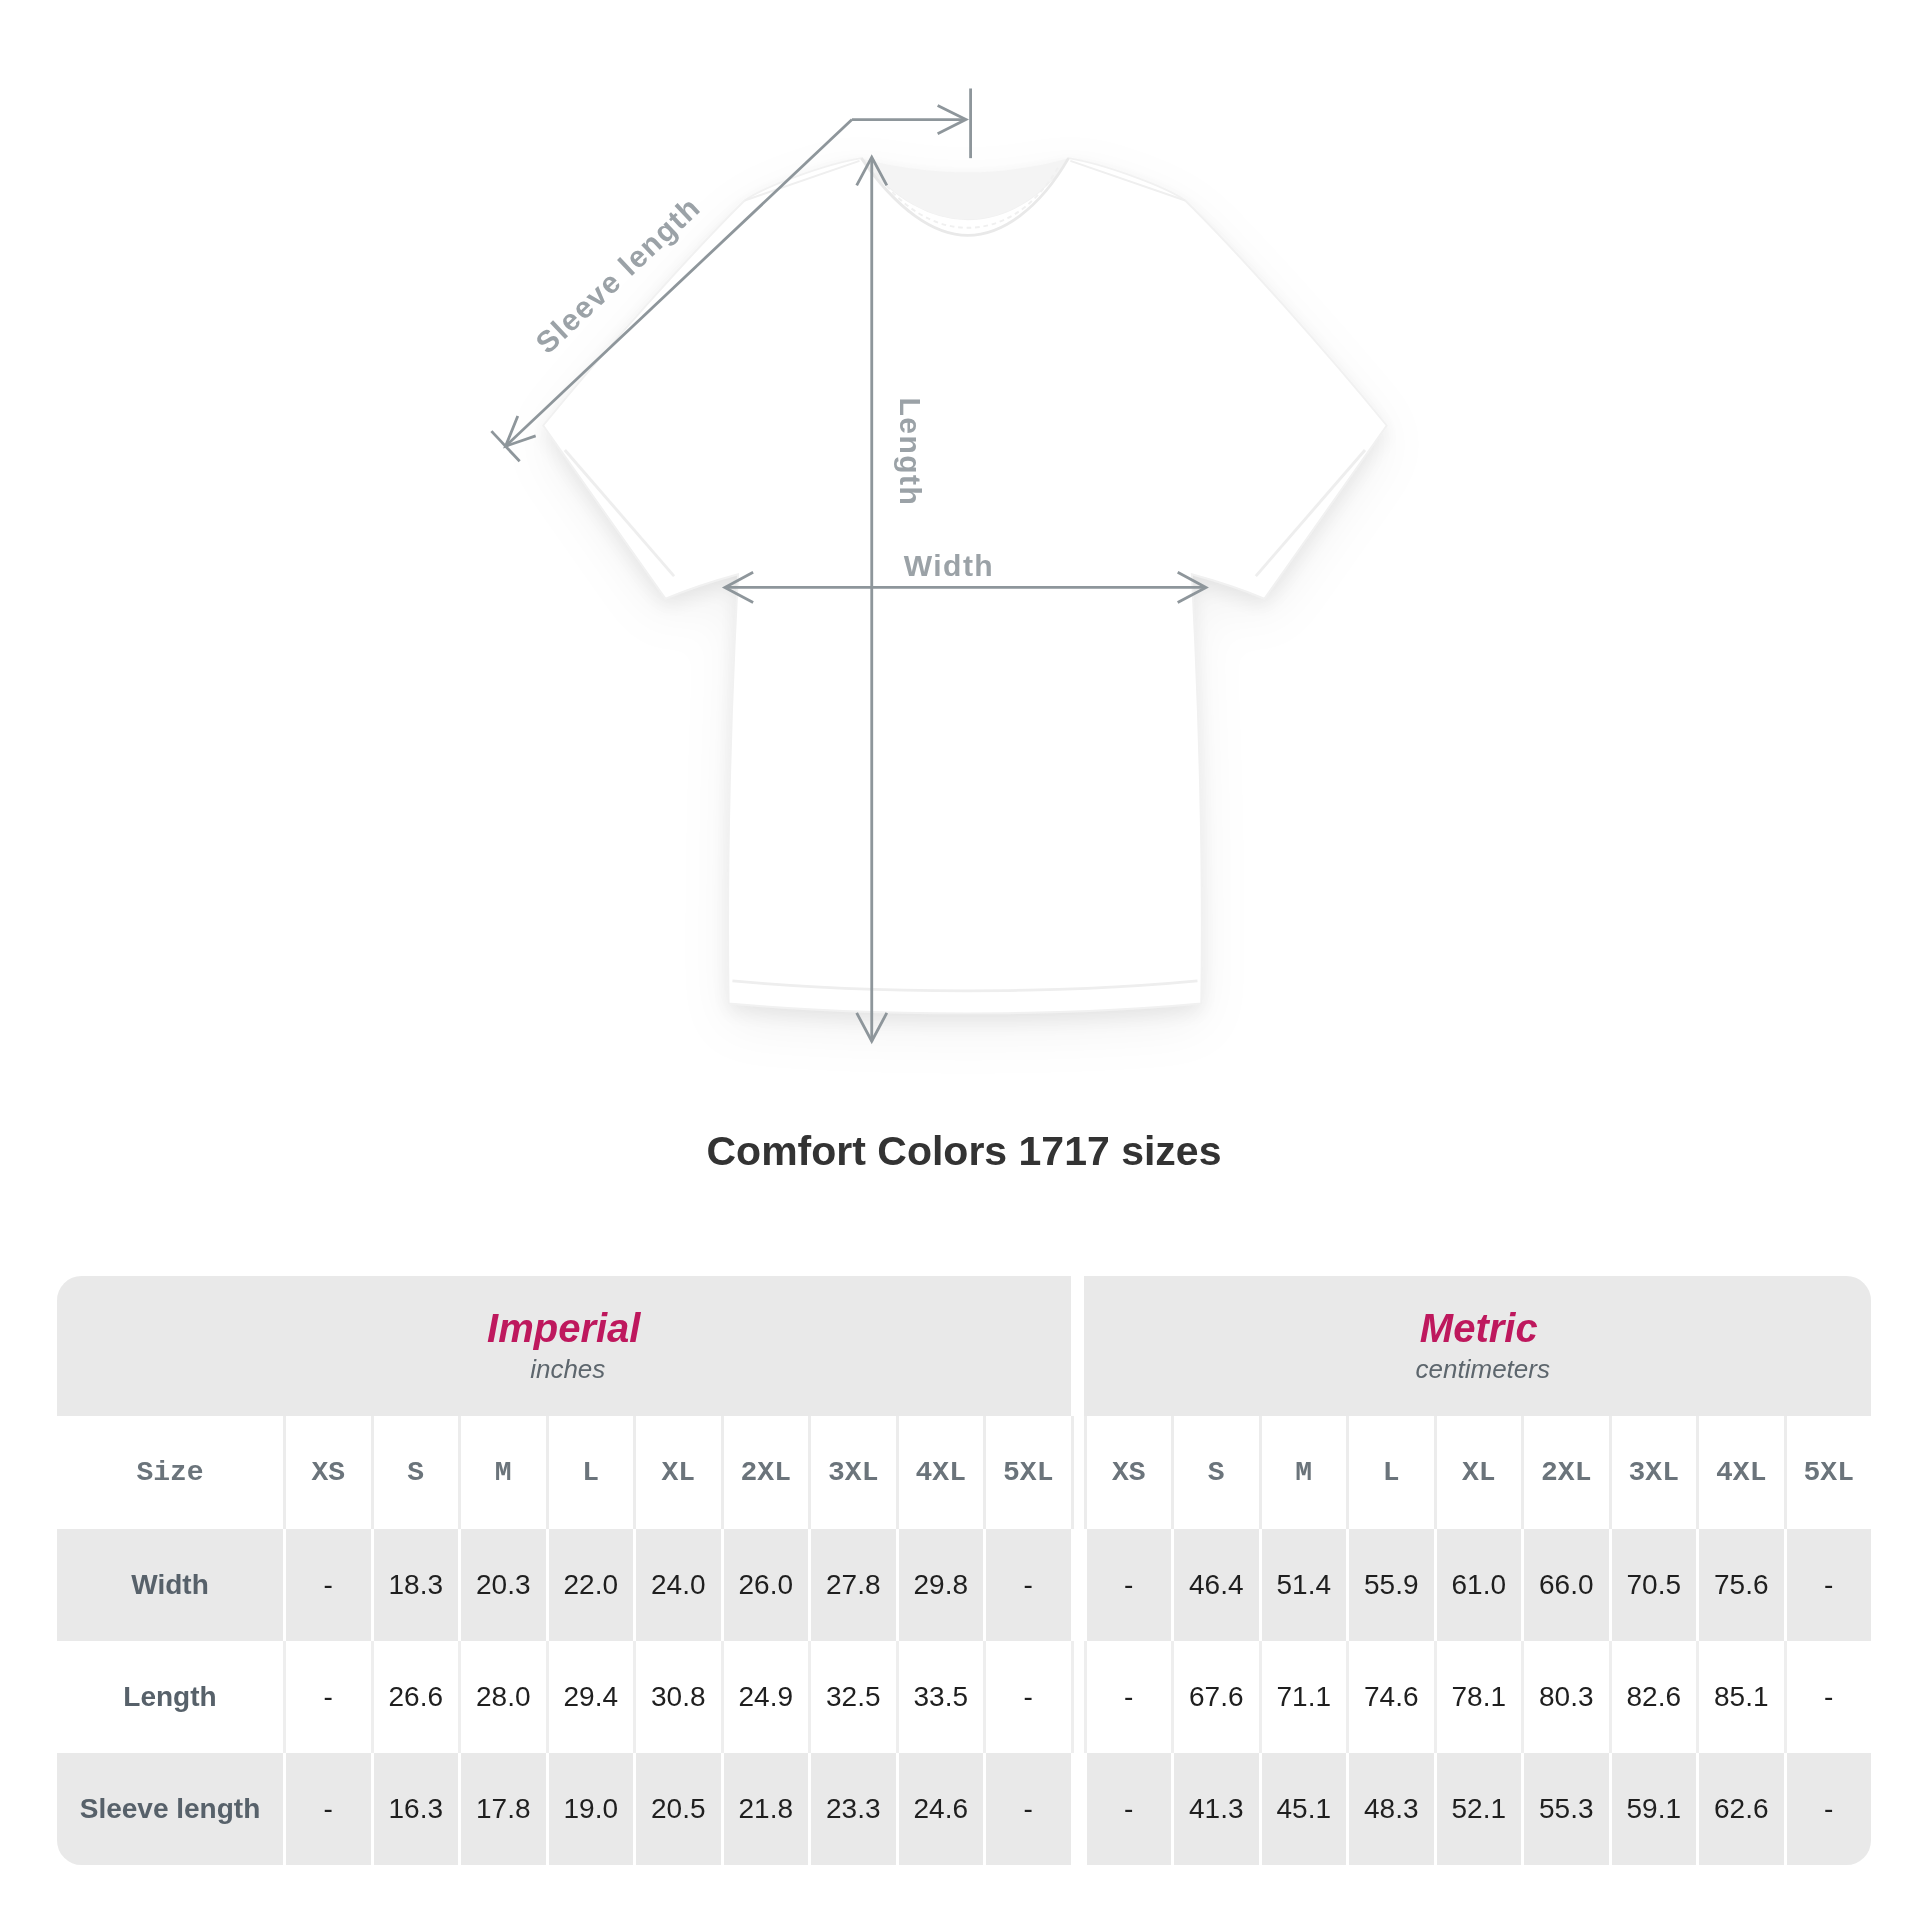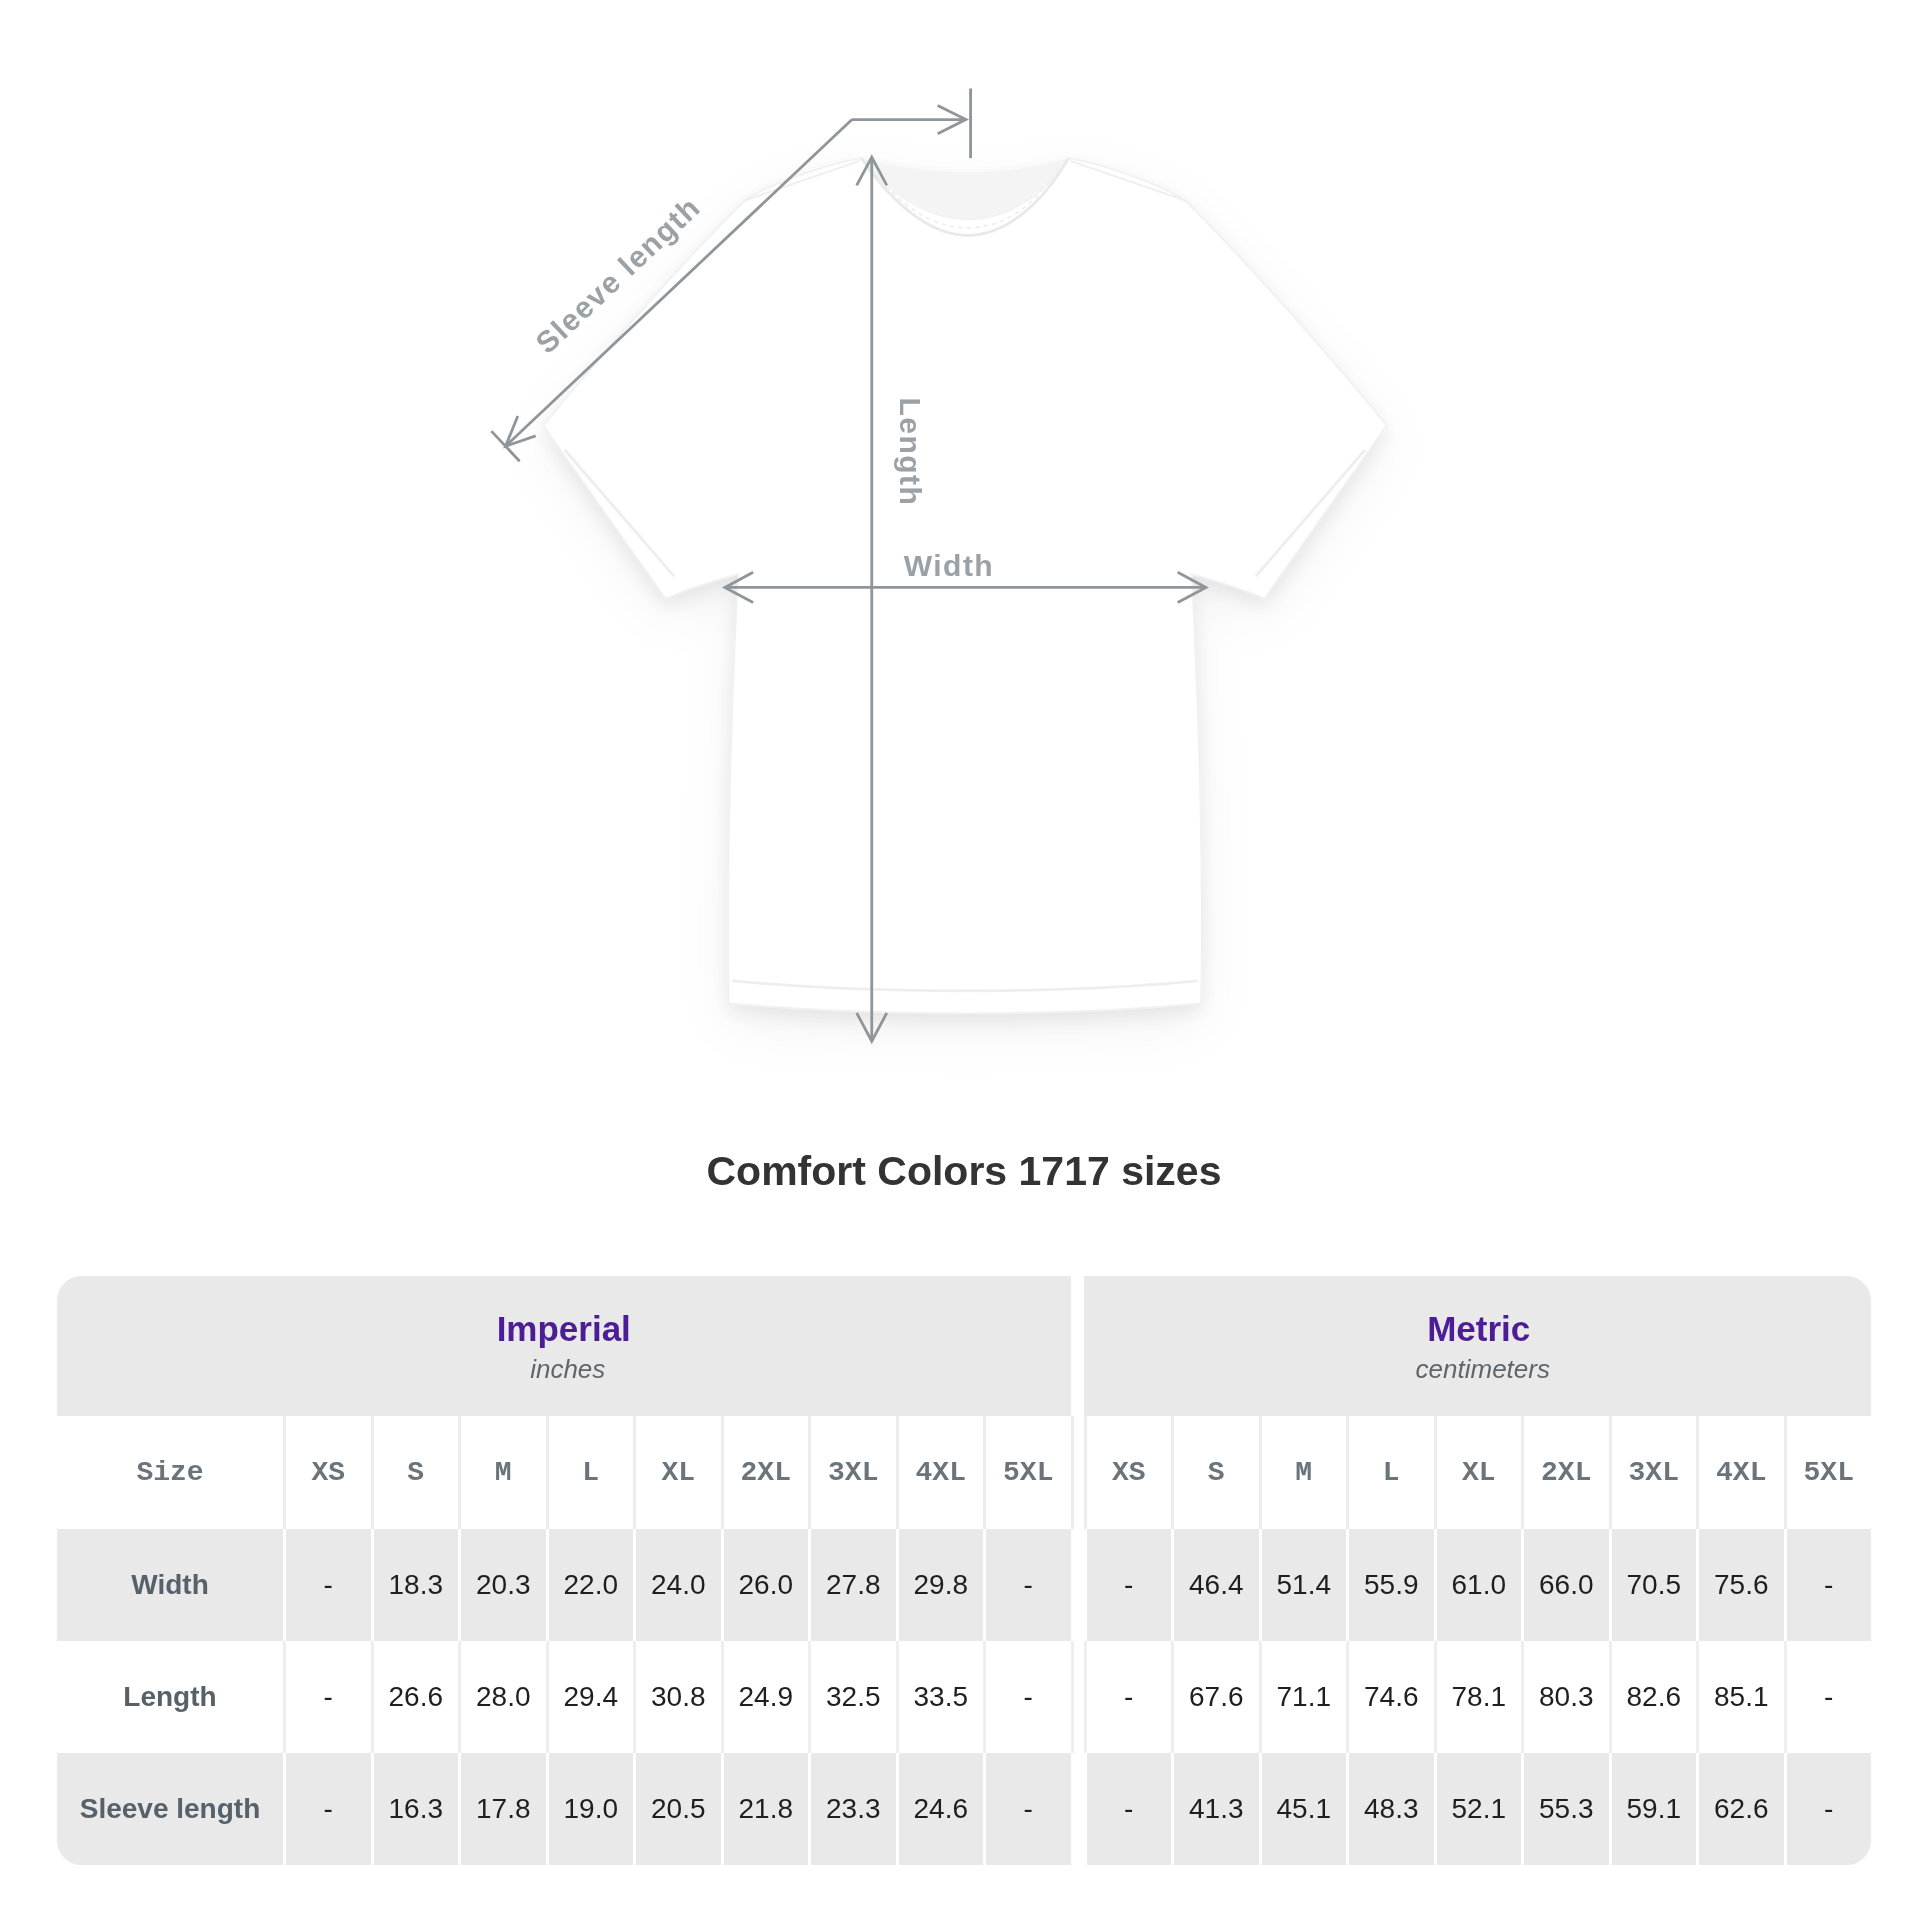--- a/index.html
+++ b/index.html
@@ -12,7 +12,7 @@
 
   
   .title { position:absolute; left:0; top:1128px; width:1928px; text-align:center;
-           font-size:41px; font-weight:bold; color:#333333;margin-top:20px; }
+           font-size:41px; font-weight:bold; color:#333333; }
   .subtitle { position:absolute; left:0; top:1198px; width:1928px; text-align:center;
            font-size:26px; font-style:italic; color:#5f5f5f; }
 

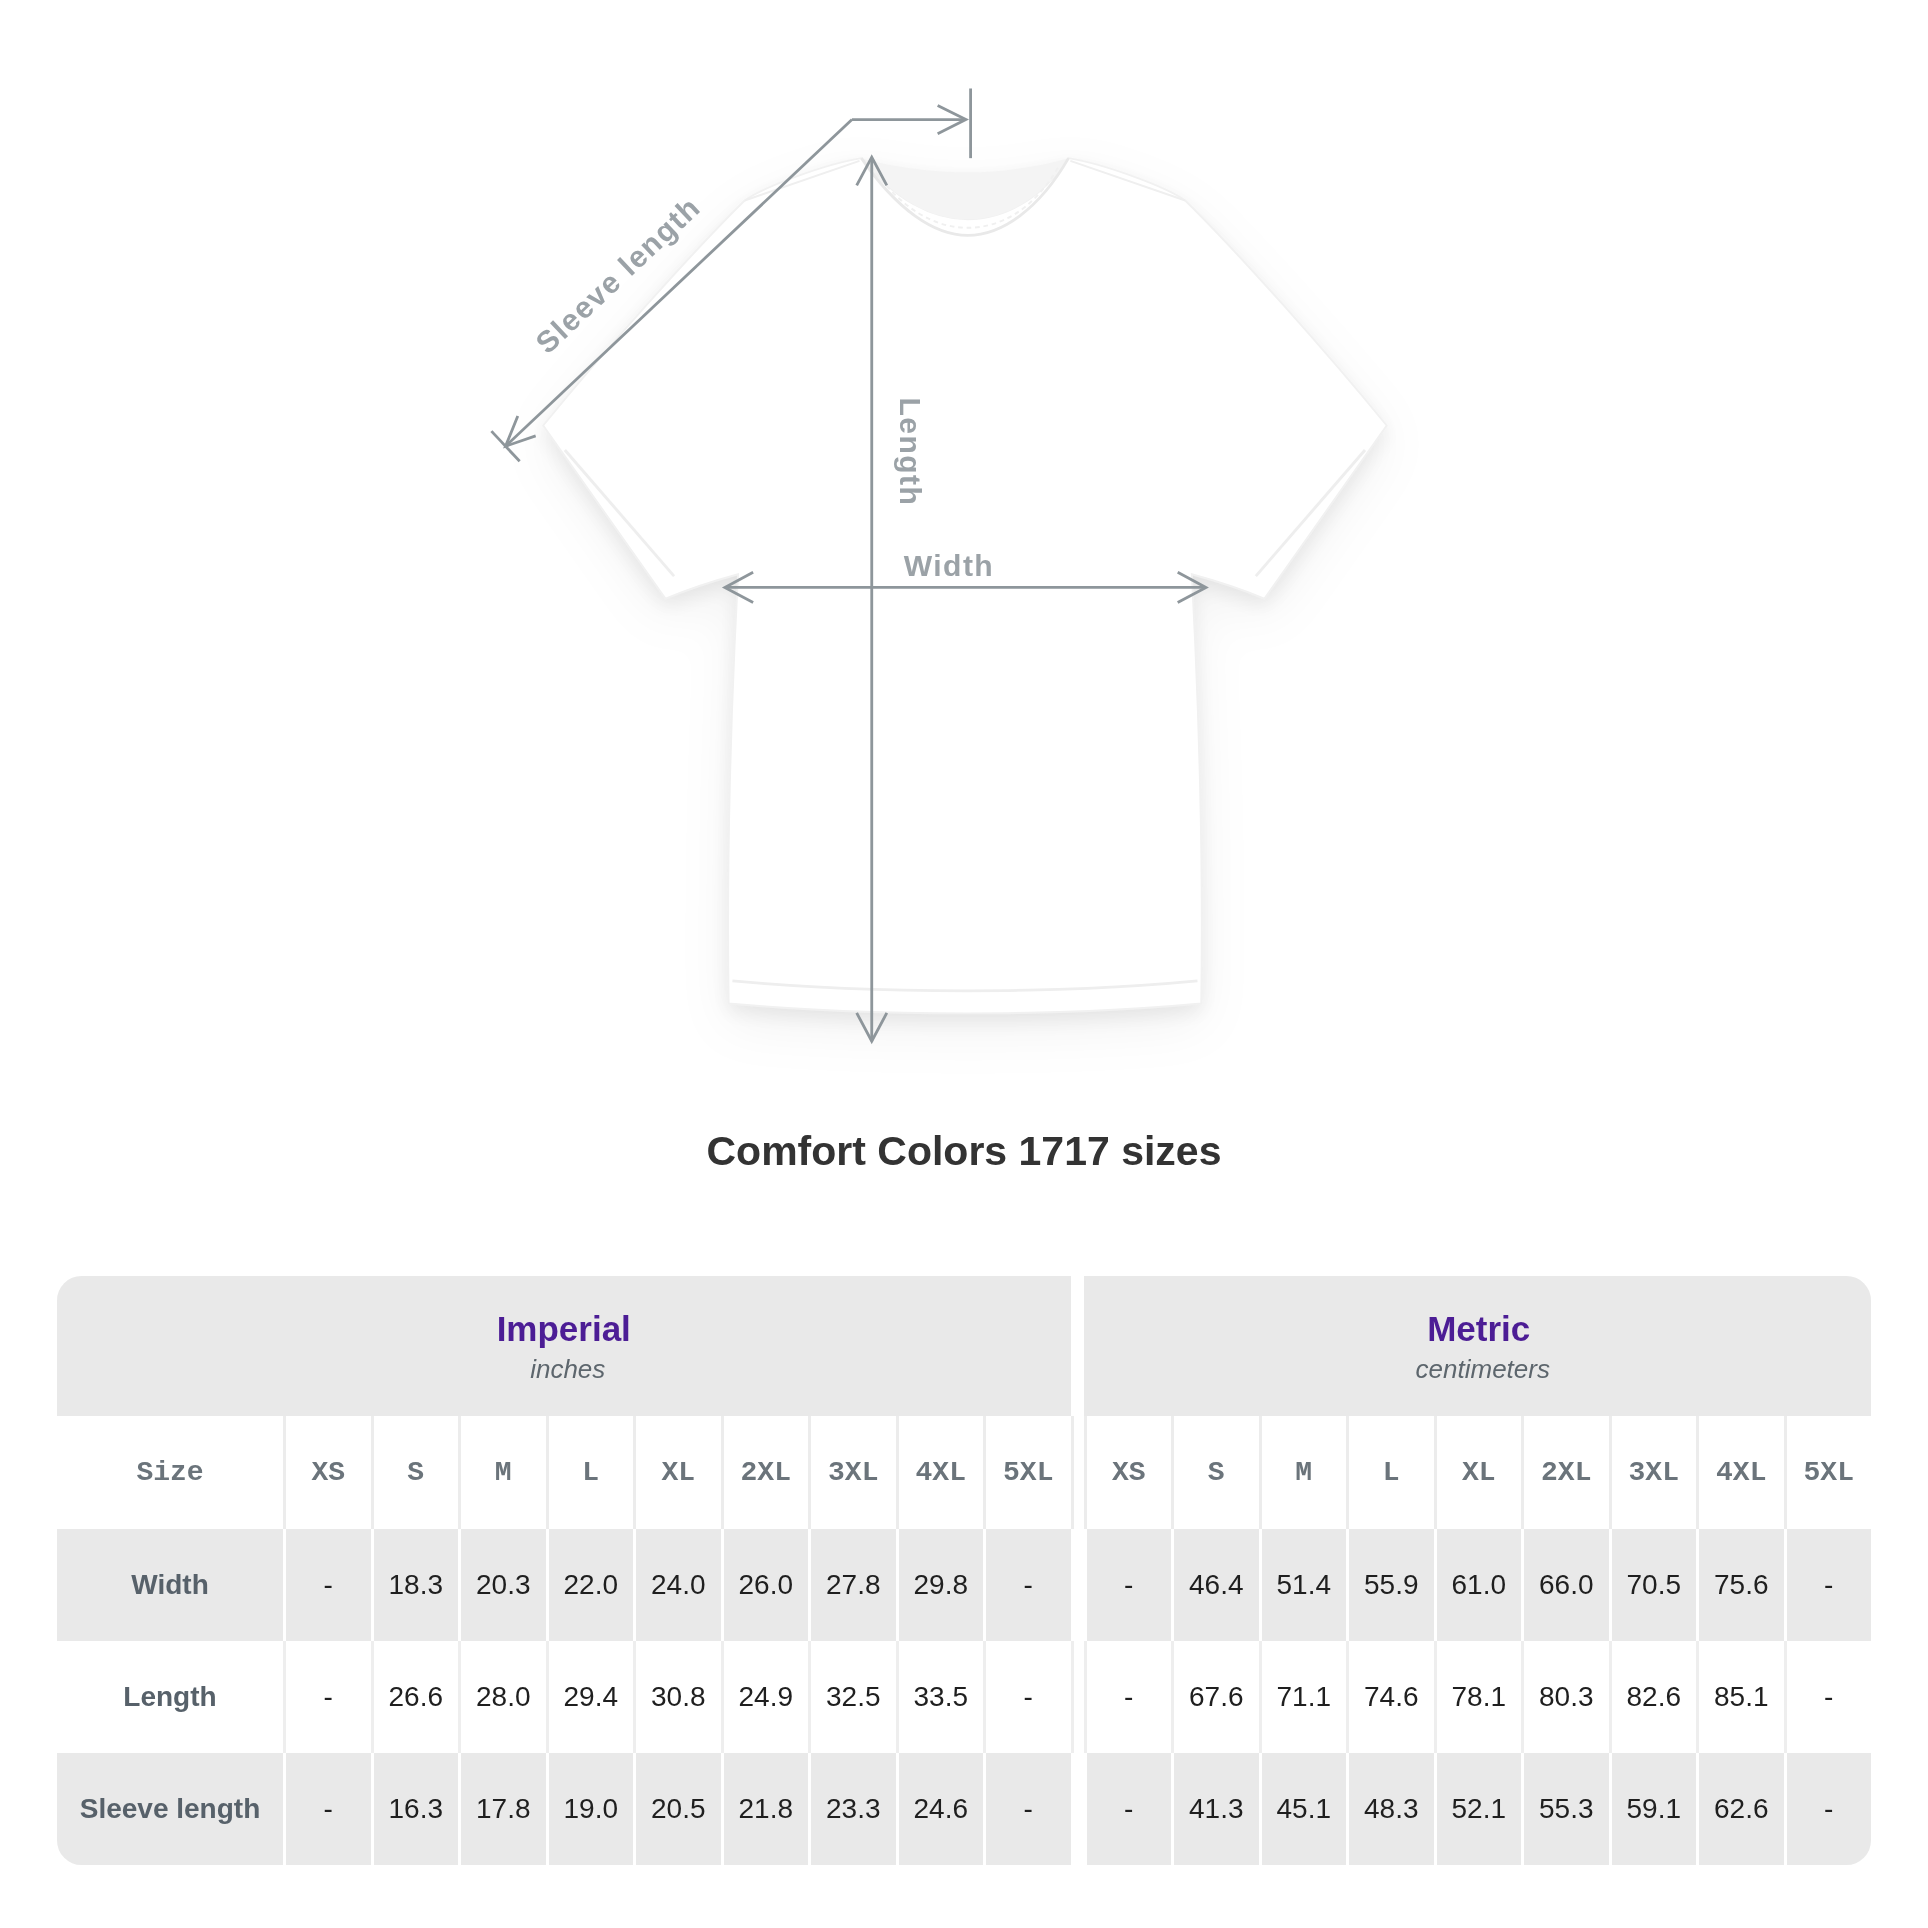--- a/index.html
+++ b/index.html
@@ -25,7 +25,7 @@
 
   tr.row-group td { height:140px; background:#e9e9e9; }
   tr.row-group td.gap { background:#ffffff; }
-  td.group-cell .g-title { font-size:35px; font-weight:bold; color:#4c1d95; line-height:45px; }
+  td.group-cell .g-title { font-size:40px; font-weight:bold; font-style:italic; color:#be185d; line-height:45px; }
   td.group-cell .g-sub   { font-size:26px; font-style:italic; color:#5d666d; line-height:36px;margin-left:8px; }
   td.group-imperial { border-top-left-radius:24.5px; }
   td.group-metric   { border-top-right-radius:24.5px; }

